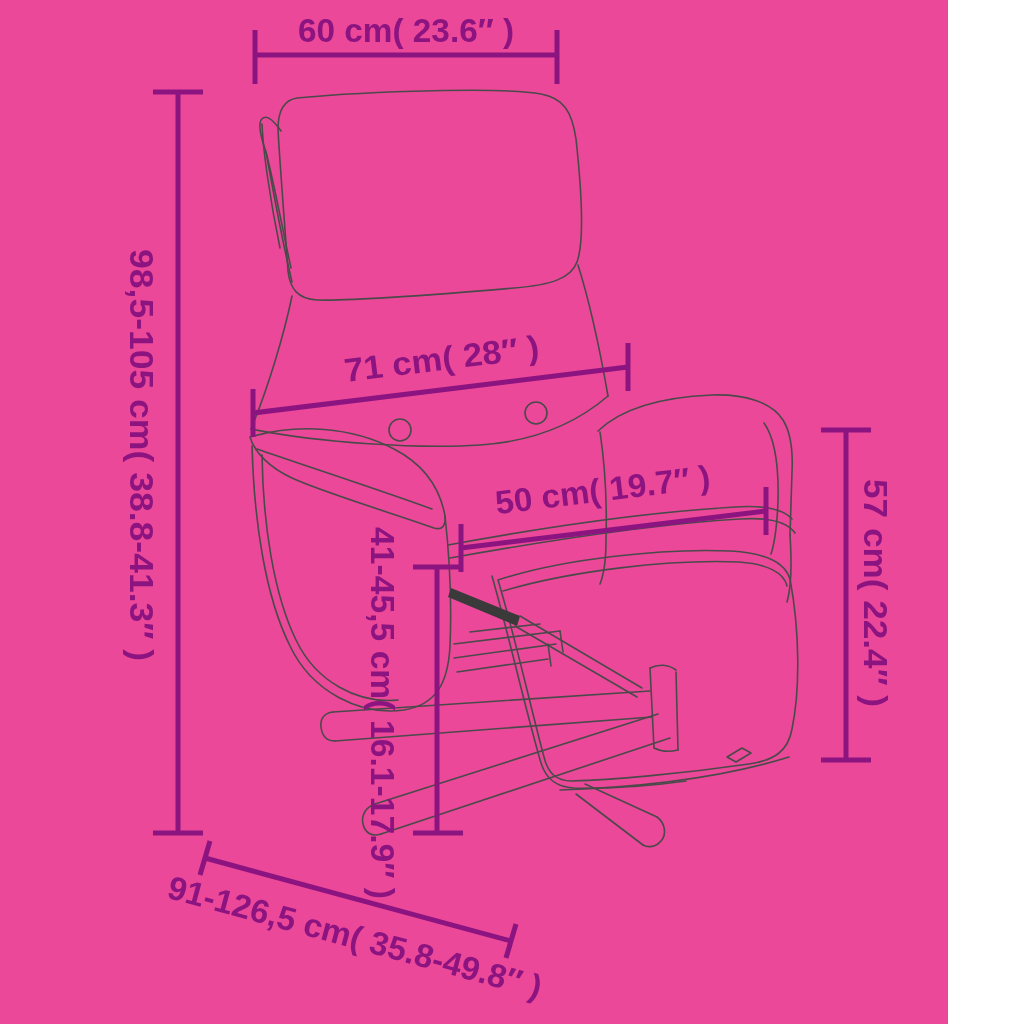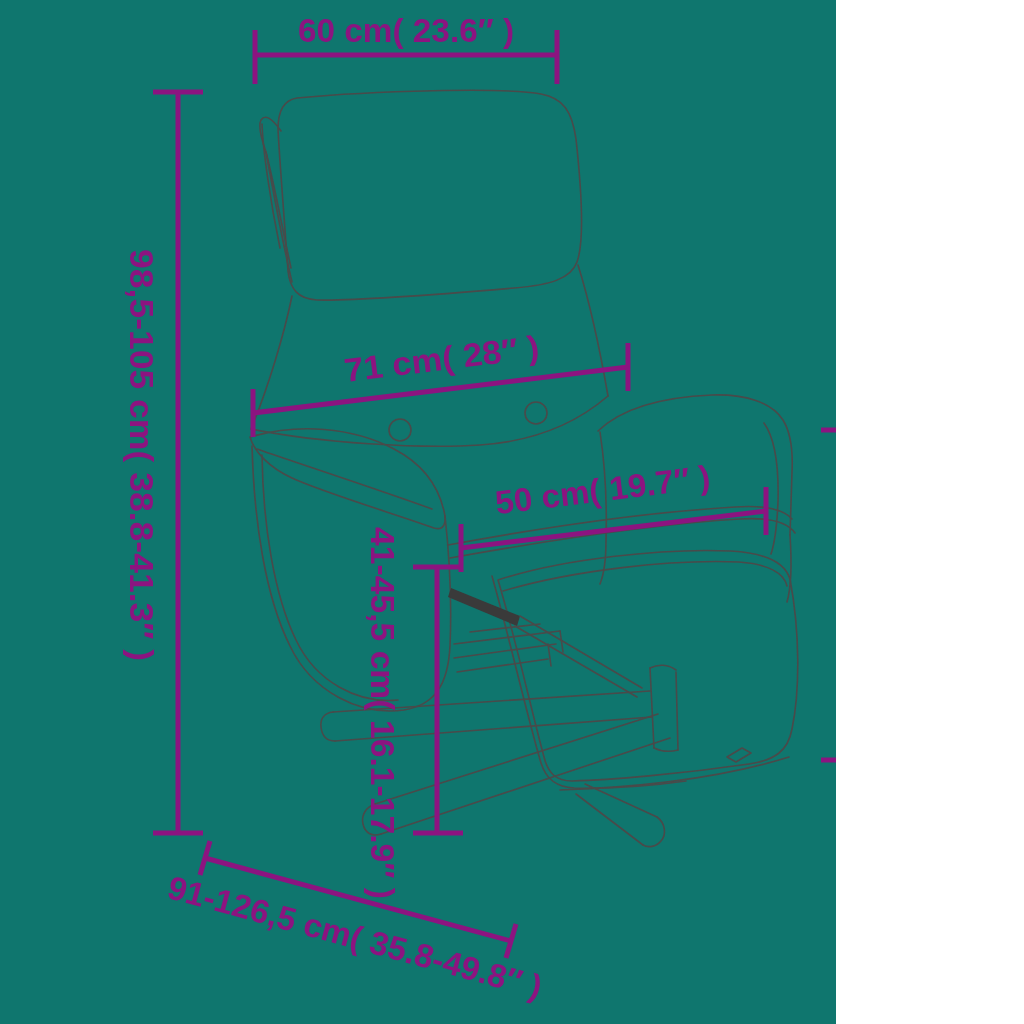--- a/index.html
+++ b/index.html
@@ -3,7 +3,7 @@
 <meta charset="utf-8">
 <style>
   html,body{margin:0;padding:0;background:#ffffff;}
-  .stage{position:relative;width:836px;height:1024px;background:#0f766e;overflow:hidden;
+  .stage{position:relative;width:948px;height:1024px;background:#ec4899;overflow:hidden;
          font-family:"Liberation Sans", sans-serif;}
   svg{position:absolute;left:0;top:0;}
   .dim-line{stroke:#8C1480;stroke-width:5;fill:none;stroke-linecap:butt;}

